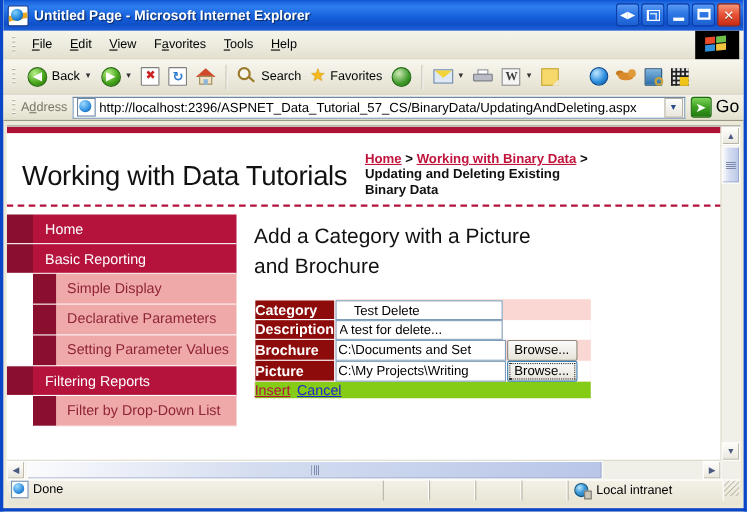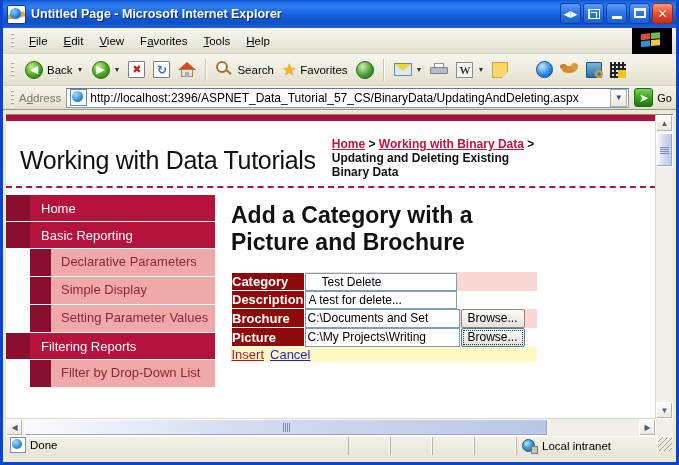--- a/index.html
+++ b/index.html
@@ -167,7 +167,7 @@
     background:linear-gradient(180deg,#7bd45a 0%,#3da022 50%,#1f7a10 100%);
     border:1px solid #1c6b0e;display:flex;align-items:center;justify-content:center;
     color:#fff;font-size:12px;line-height:1;font-family:"DejaVu Sans",sans-serif;}
-  #golabel{margin-left:4px;font-size:11px;color:#000;}
+  #golabel{margin-left:4px;font-size:16px;color:#000;}
   
   #viewport{
     position:absolute;left:3px;right:3px;top:114px;bottom:26px;

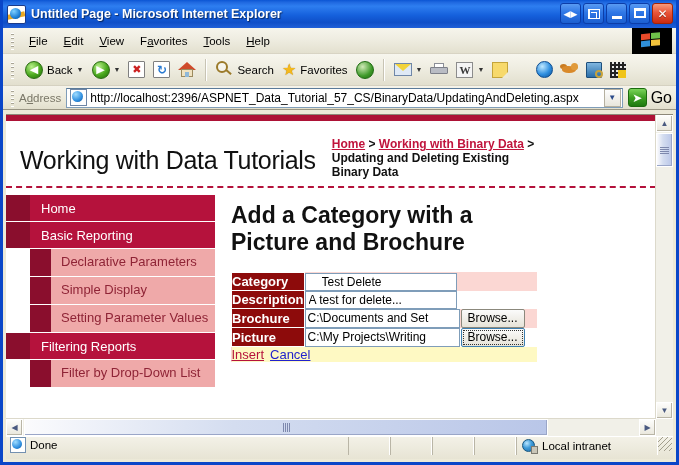--- a/index.html
+++ b/index.html
@@ -207,7 +207,7 @@
   .nav-sub span{display:block;color:#8f2436;font-size:13px;padding:5px 6px 6px 10px;line-height:16px;}
   
   #content{flex:1 1 auto;padding:14px 0 0 12px;min-width:0;}
-  #pagetitle{font-size:23px;font-weight:bold;color:#111;line-height:27px;margin:0 0 16px 0;width:280px;}
+  #pagetitle{font-size:19px;font-weight:normal;color:#111;line-height:27px;margin:0 0 16px 0;width:280px;}
   
   #formtbl{border-collapse:collapse;background:#fbd7d3;}
   #formtbl td{padding:0;vertical-align:middle;}

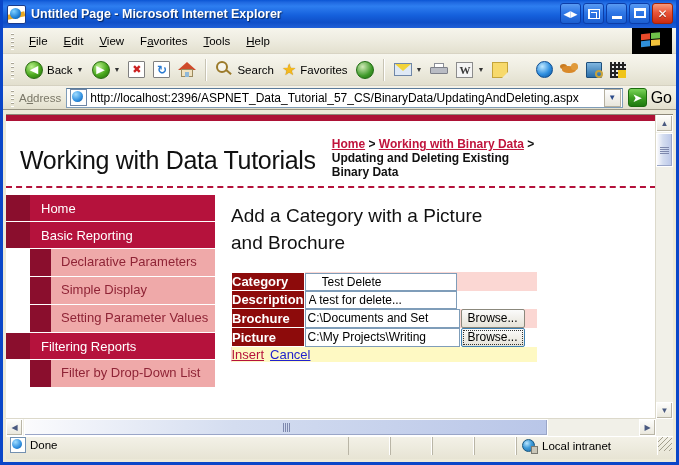--- a/index.html
+++ b/index.html
@@ -448,11 +448,11 @@
           </div>
           <div class="nav-sub">
             <i class="tab"></i>
+            <span>Simple Display</span>
+          </div>
+          <div class="nav-sub">
+            <i class="tab"></i>
             <span>Declarative Parameters</span>
-          </div>
-          <div class="nav-sub">
-            <i class="tab"></i>
-            <span>Simple Display</span>
           </div>
           <div class="nav-sub">
             <i class="tab"></i>

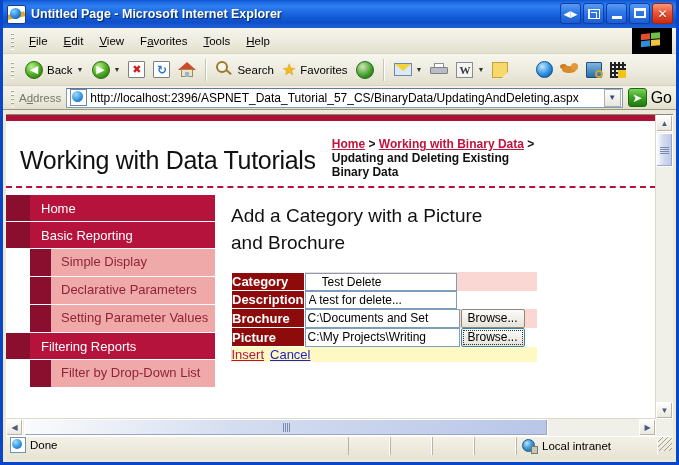--- a/index.html
+++ b/index.html
@@ -234,7 +234,7 @@
     font-size:12px;padding:0 6px;display:flex;align-items:center;color:#000;
   }
   .browsebtn.focused{border:1px solid #3c7fb1;outline:1px dotted #333;outline-offset:-3px;}
-  .actionrow td{background:#fef9c3;padding:2px 4px 3px 4px;}
+  .actionrow td{background:#84cc16;padding:2px 4px 3px 4px;}
   .actionrow a.insert{color:#b5123c;text-decoration:underline;font-size:13px;}
   .actionrow a.cancel{color:#2222cc;text-decoration:underline;font-size:13px;margin-left:6px;}
   

